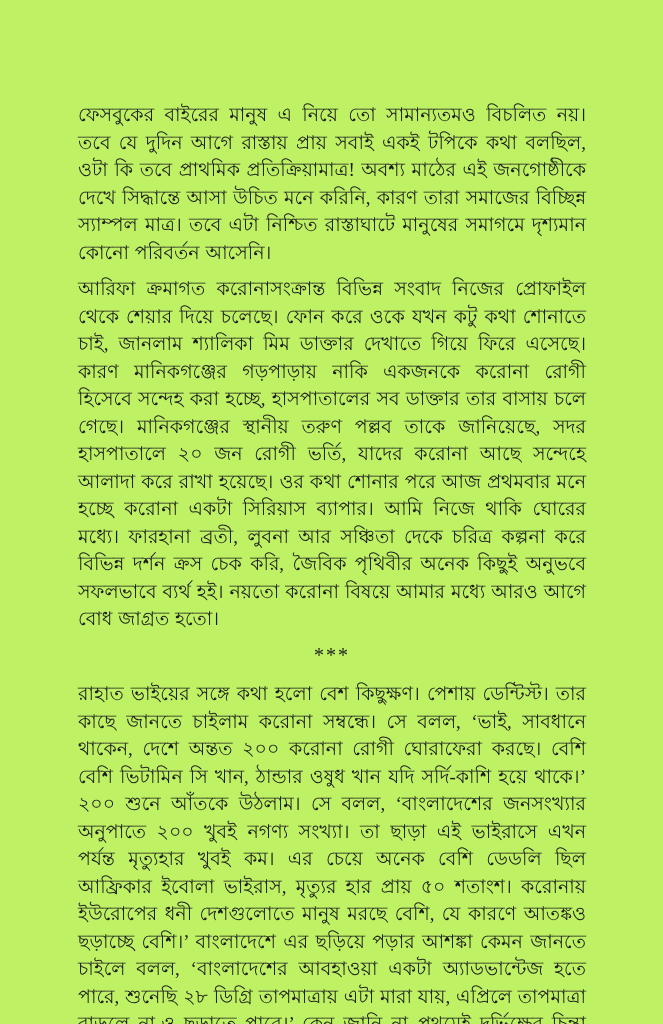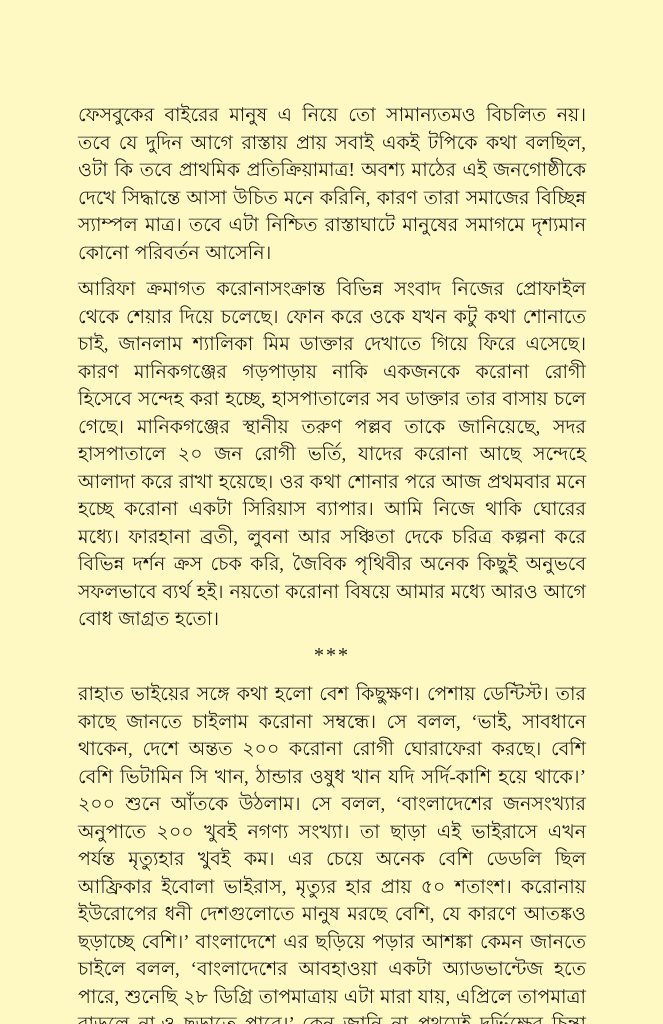--- a/index.html
+++ b/index.html
@@ -13,7 +13,7 @@
     width: 663px;
     height: 1024px;
     margin: 0 auto;
-    background: #fef9c3;
+    background: #bef264;
     overflow: hidden;
     font-family: "Liberation Serif", "DejaVu Serif", serif;
   }

